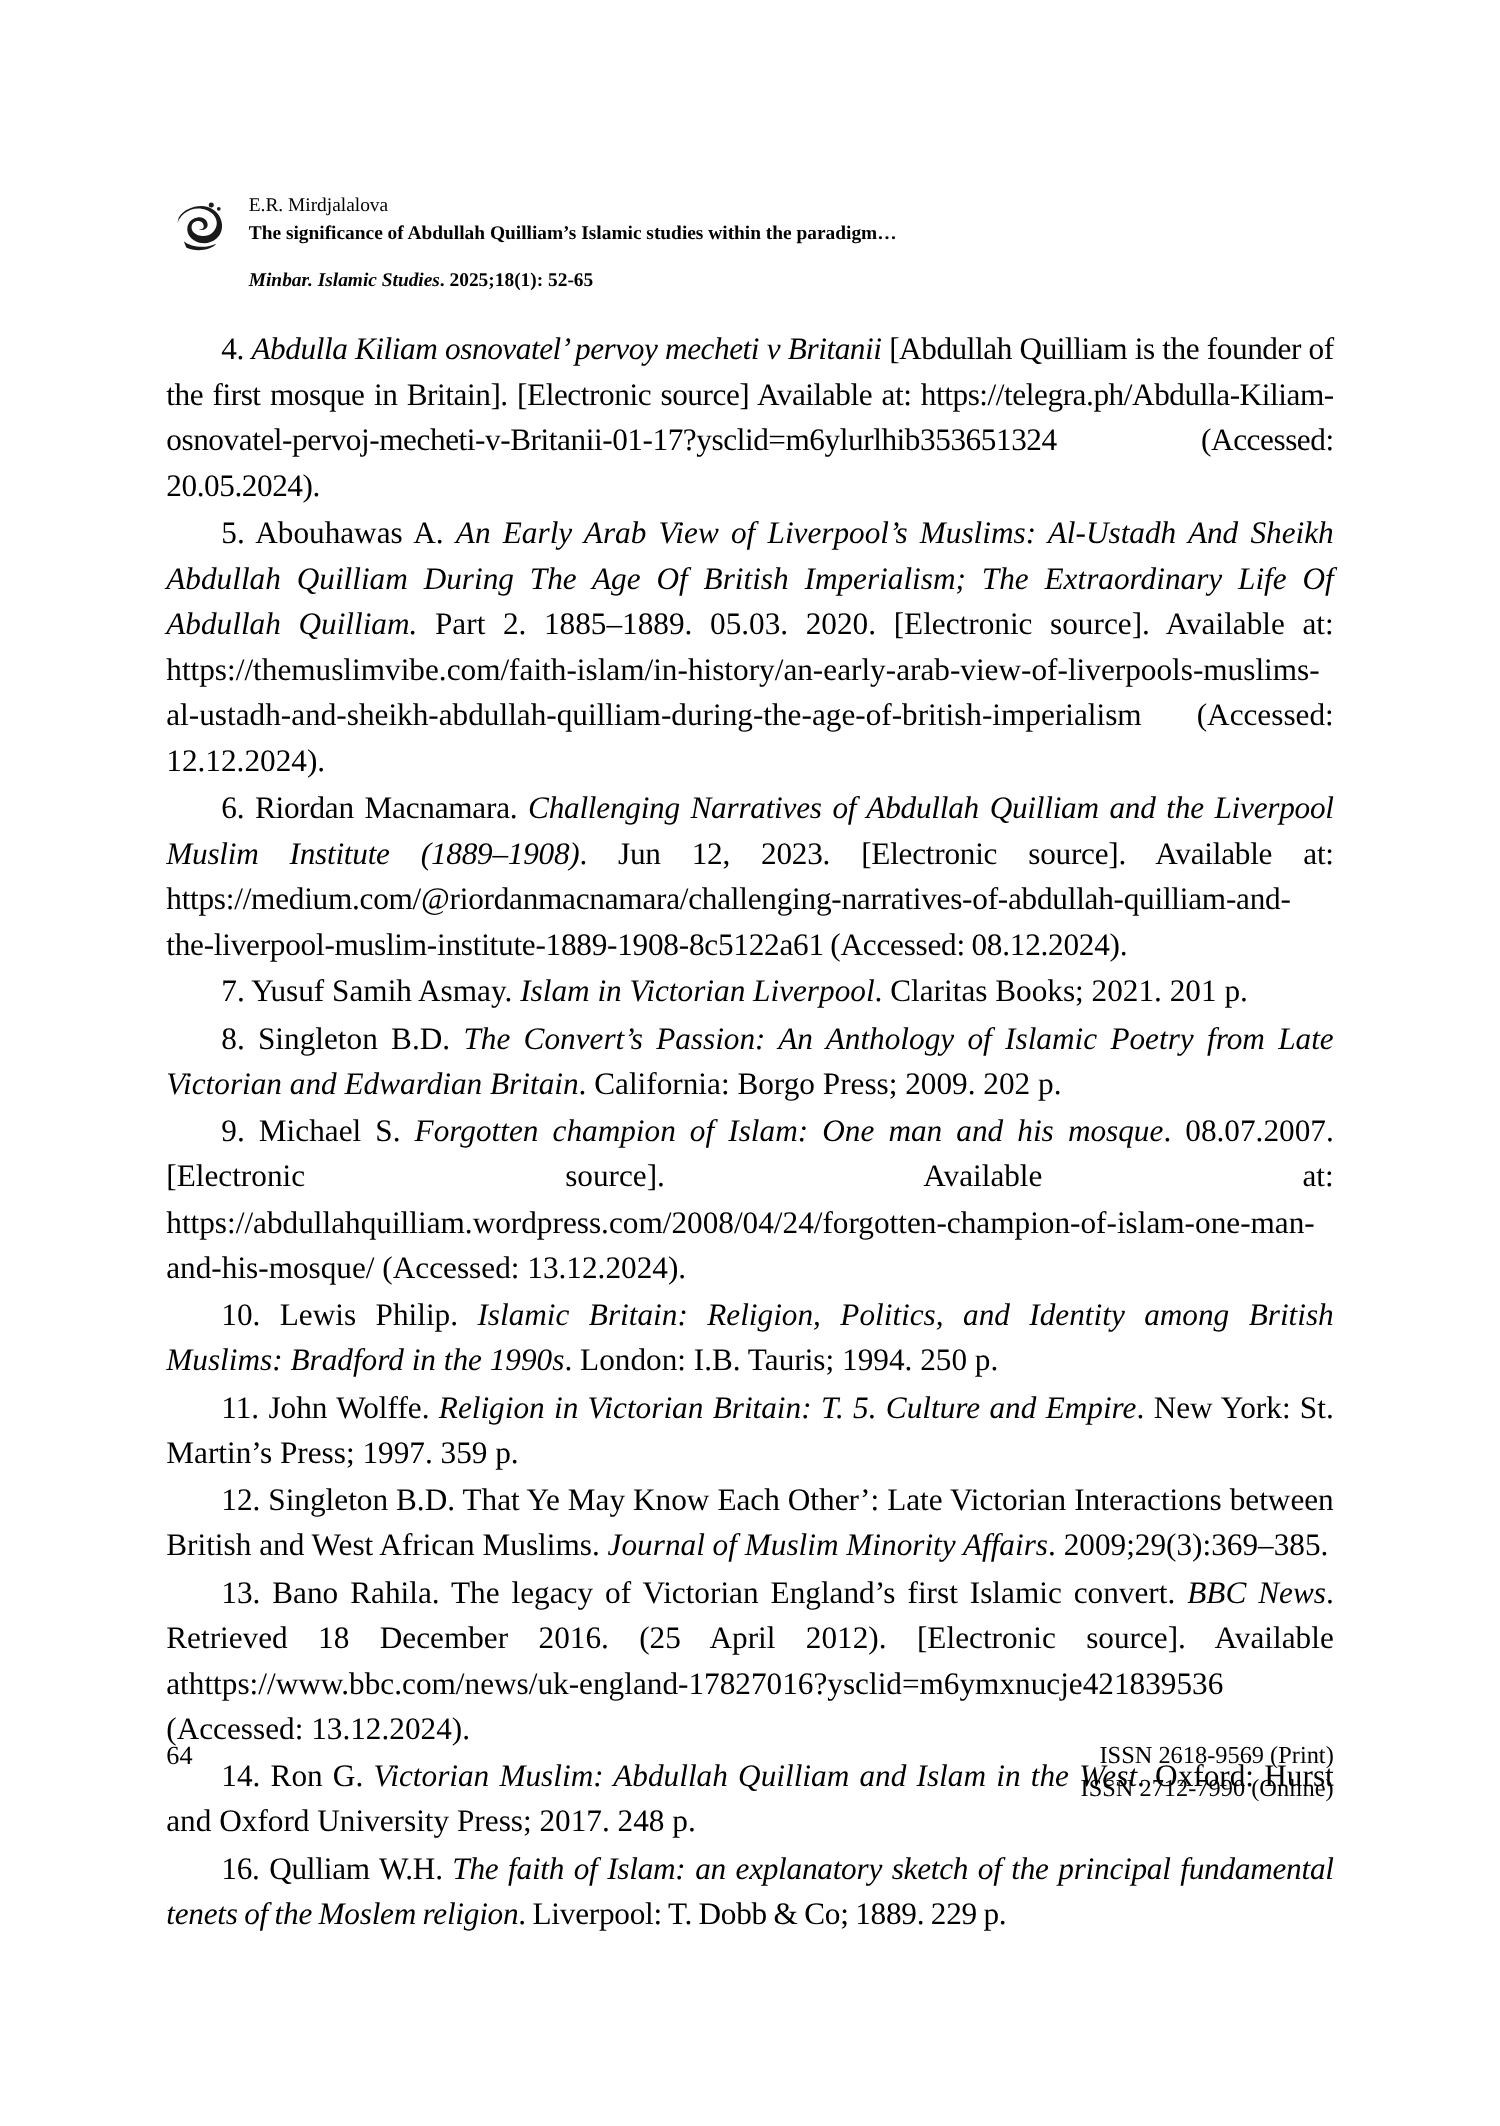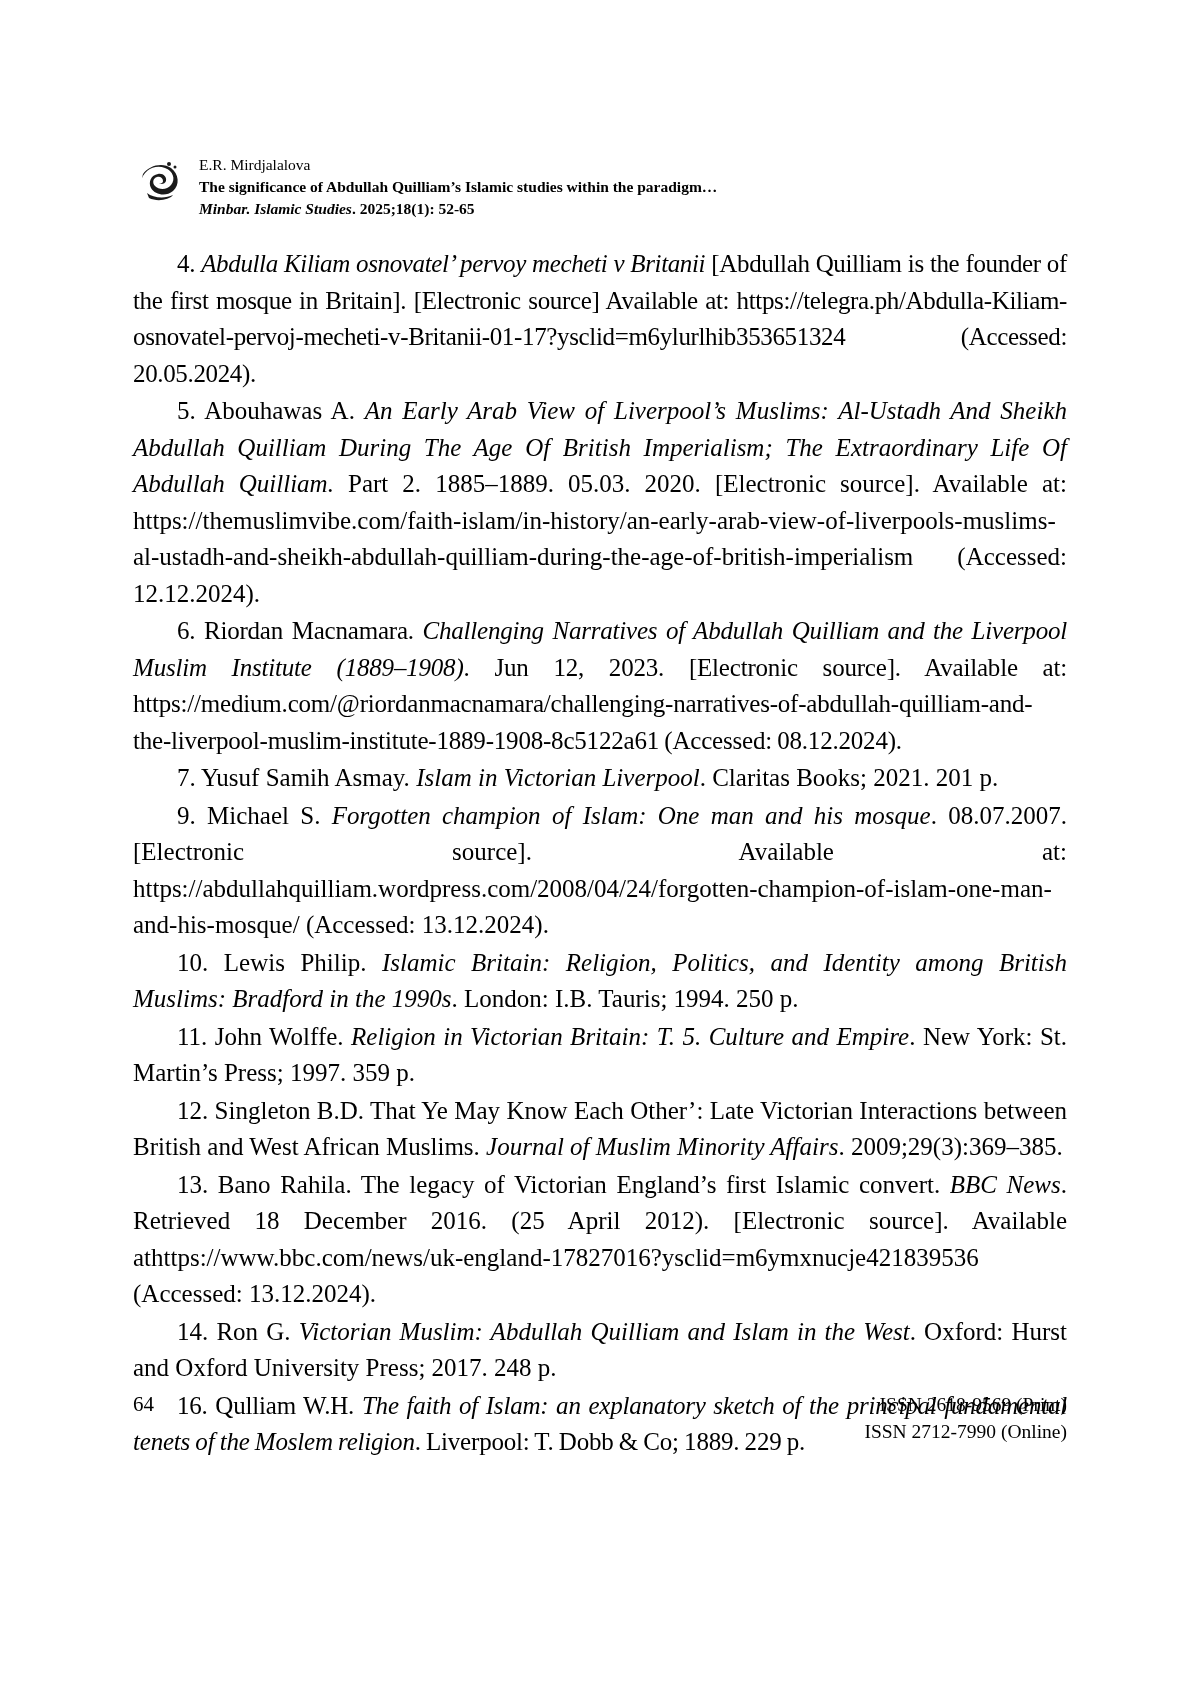--- a/index.html
+++ b/index.html
@@ -49,7 +49,7 @@
   }
   .runhead-lines .l1 { font-weight: normal; }
   .runhead-lines .l2 { font-weight: bold; }
-  .runhead-lines .l3 { font-weight: bold; font-style: italic; }
+  .runhead-lines .l3 { font-weight: bold; font-style: italic; margin-top: 16px; }
   .runhead-lines .l3 .vol { font-style: normal; font-weight: bold; }
 
   

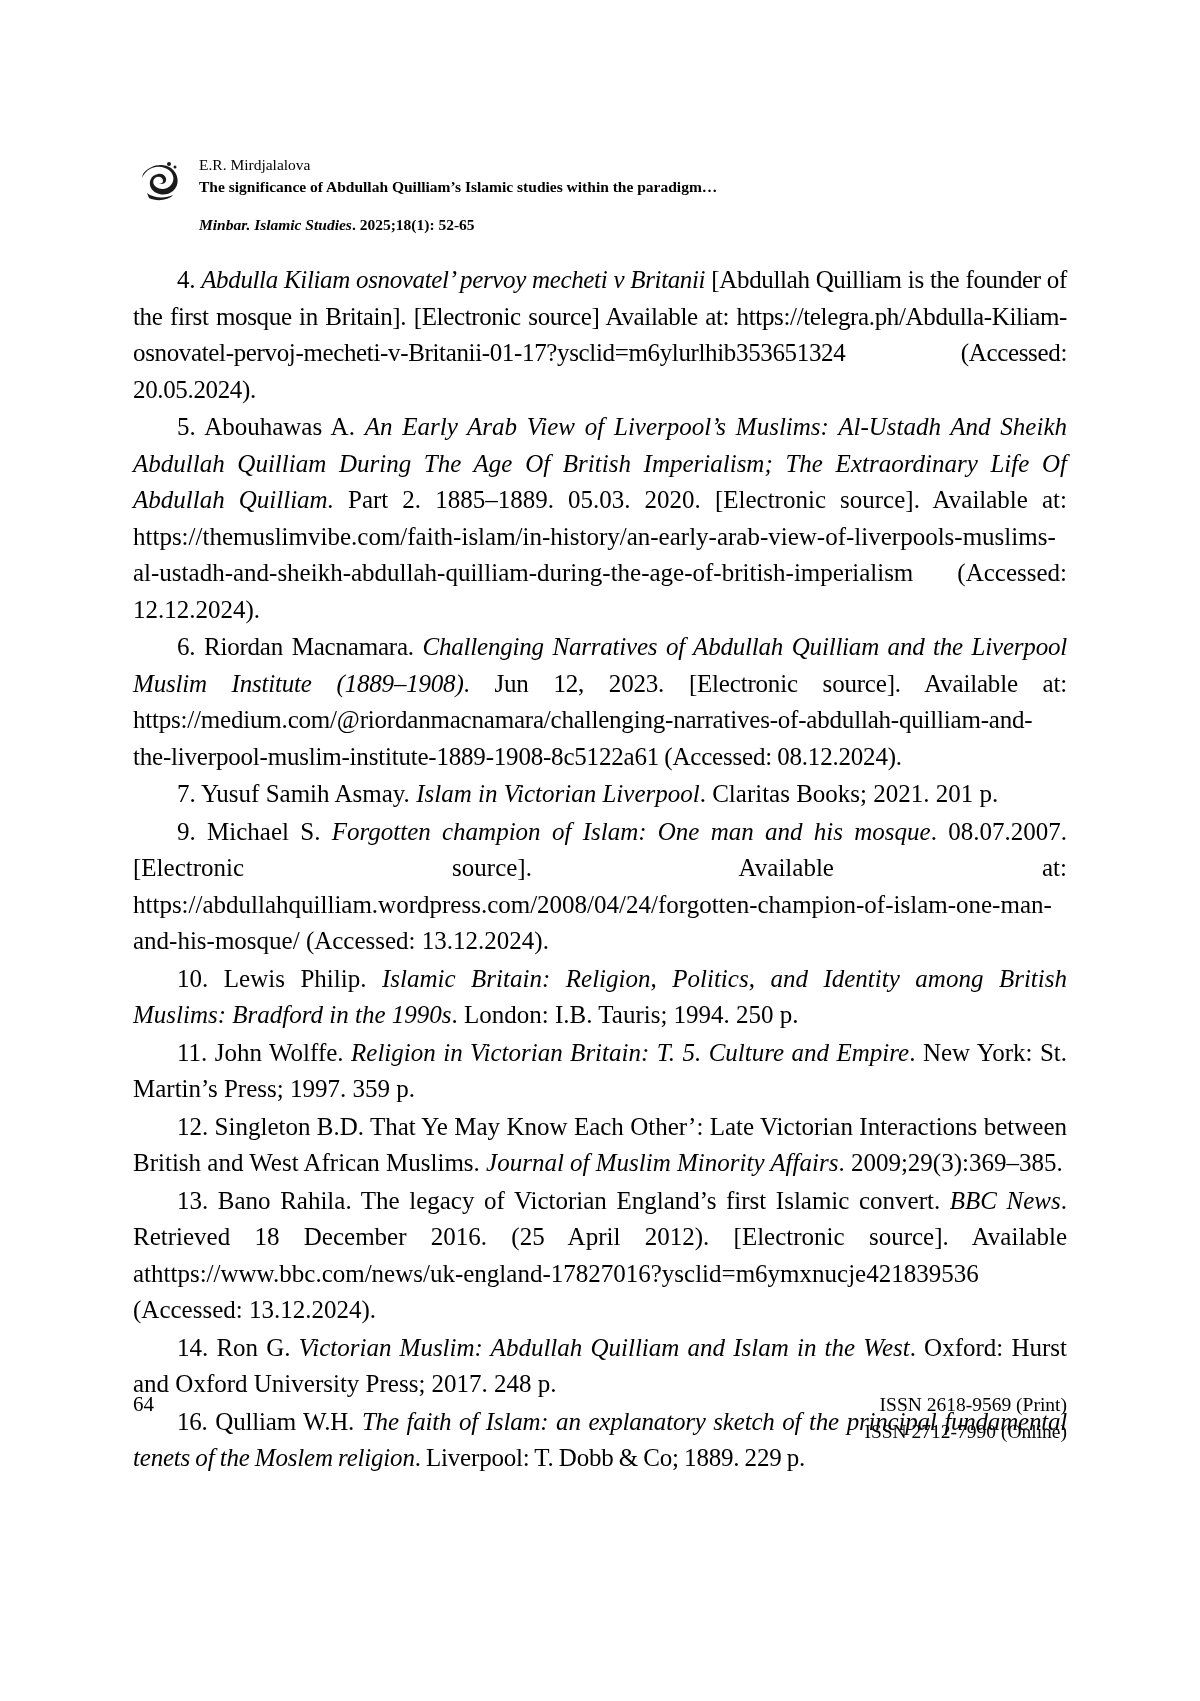--- a/index.html
+++ b/index.html
@@ -118,6 +118,7 @@
       <p class="ref" id="ref-5"><span>5. Abouhawas A. </span><i>An Early Arab View of Liverpool’s Muslims: Al-Ustadh And Sheikh Abdullah Quilliam During The Age Of British Imperialism; The Extraordinary Life Of Abdullah Quilliam.</i><span> Part 2. 1885–1889. 05.03. 2020. [Electronic source]. Available at: https://themuslimvibe.com/faith-islam/in-history/an-early-arab-view-of-liverpools-muslims-al-ustadh-and-sheikh-abdullah-quilliam-during-the-age-of-british-imperialism (Accessed: 12.12.2024).</span></p>
       <p class="ref tight2" id="ref-6"><span>6. Riordan Macnamara. </span><i>Challenging Narratives of Abdullah Quilliam and the Liverpool Muslim Institute (1889–1908)</i><span>. Jun 12, 2023. [Electronic source]. Available at: https://medium.com/@riordanmacnamara/challenging-narratives-of-abdullah-quilliam-and-the-liverpool-muslim-institute-1889-1908-8c5122a61 (Accessed: 08.12.2024).</span></p>
       <p class="ref" id="ref-7"><span>7. Yusuf Samih Asmay. </span><i>Islam in Victorian Liverpool</i><span>. Claritas Books; 2021. 201 p.</span></p>
+      <p class="ref" id="ref-8"><span>8. Singleton B.D. </span><i>The Convert’s Passion: An Anthology of Islamic Poetry from Late Victorian and Edwardian Britain</i><span>. California: Borgo Press; 2009. 202 p.</span></p>
       <p class="ref" id="ref-9"><span>9. Michael S. </span><i>Forgotten champion of Islam: One man and his mosque</i><span>. 08.07.2007. [Electronic source]. Available at: https://abdullahquilliam.wordpress.com/2008/04/24/forgotten-champion-of-islam-one-man-and-his-mosque/ (Accessed: 13.12.2024).</span></p>
       <p class="ref" id="ref-10"><span>10. Lewis Philip. </span><i>Islamic Britain: Religion, Politics, and Identity among British Muslims: Bradford in the 1990s</i><span>. London: I.B. Tauris; 1994. 250 p.</span></p>
       <p class="ref" id="ref-11"><span>11. John Wolffe. </span><i>Religion in Victorian Britain: T. 5. Culture and Empire</i><span>. New York: St. Martin’s Press; 1997. 359 p.</span></p>

